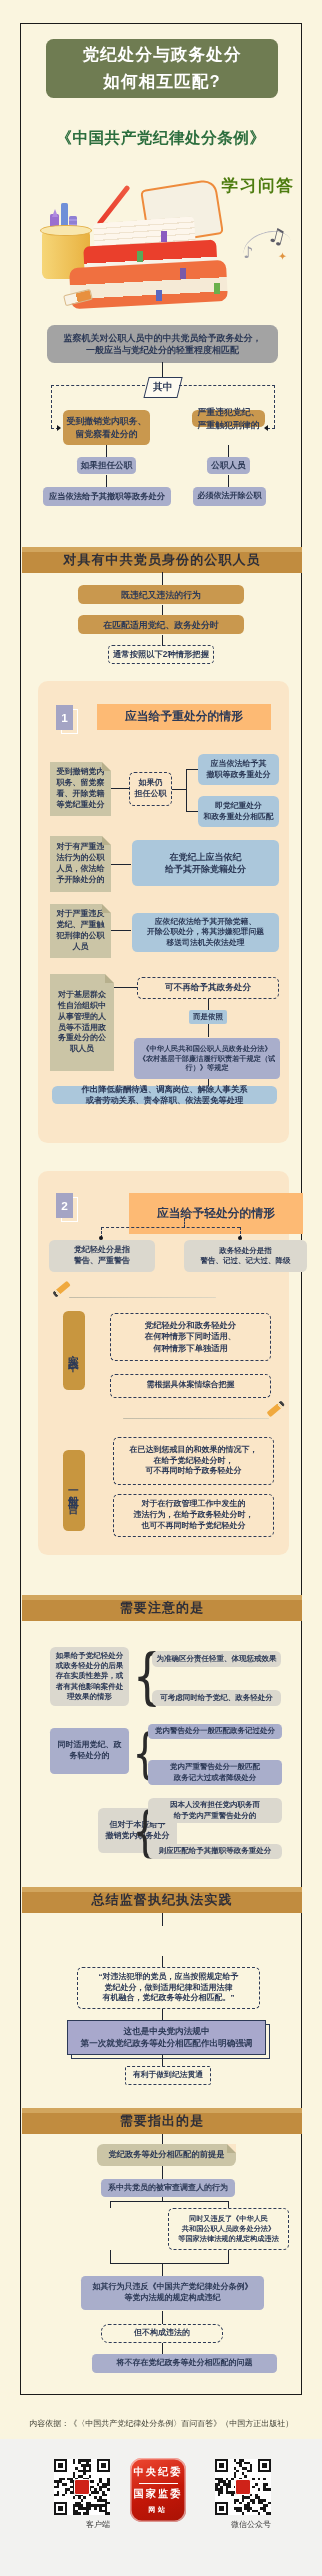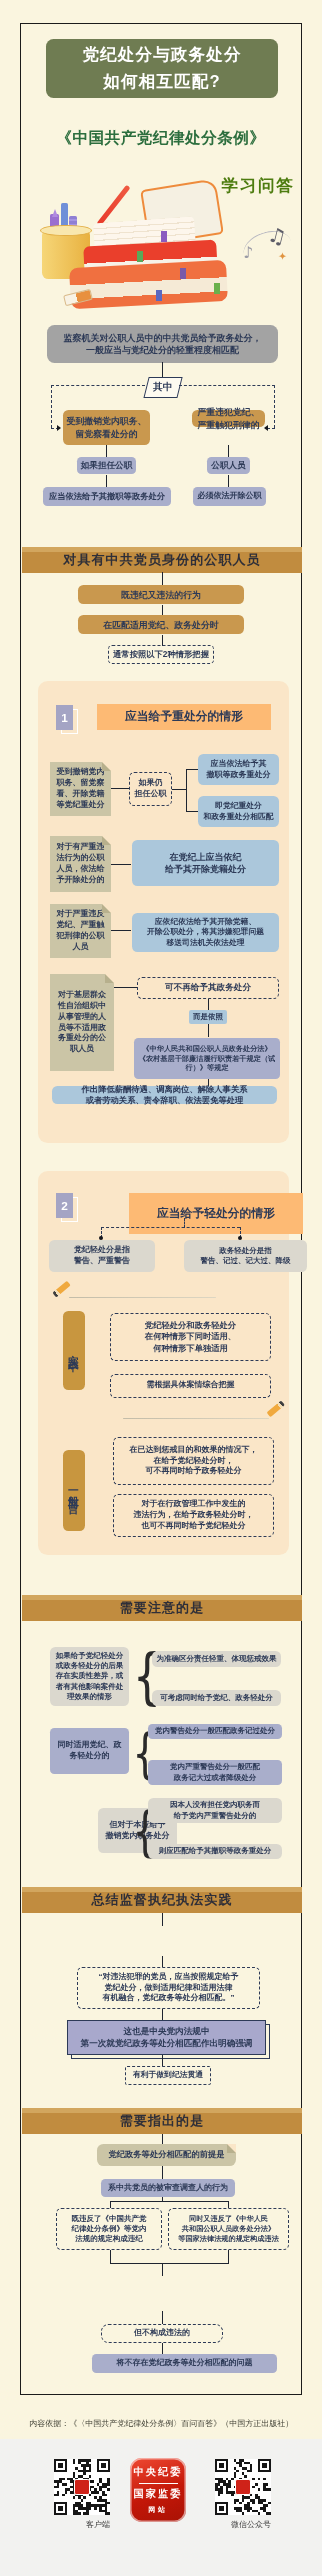--- a/index.html
+++ b/index.html
@@ -261,9 +261,6 @@
   <div class="hline" style="left:110px;top:2201px;width:119px;"></div>
   <div class="vline" style="left:110px;top:2201px;height:7px;"></div>
   <div class="vline" style="left:228px;top:2201px;height:7px;"></div>
-  <div class="bx dashb" style="left:56px;top:2208px;width:106px;height:42px;font-size:7.5px;">既违反了《中国共产党
-纪律处分条例》等党内
-法规的规定构成违纪</div>
   <div class="bx dashb" style="left:168px;top:2208px;width:121px;height:42px;font-size:7.2px;">同时又违反了《中华人民
 共和国公职人员政务处分法》
 等国家法律法规的规定构成违法</div>

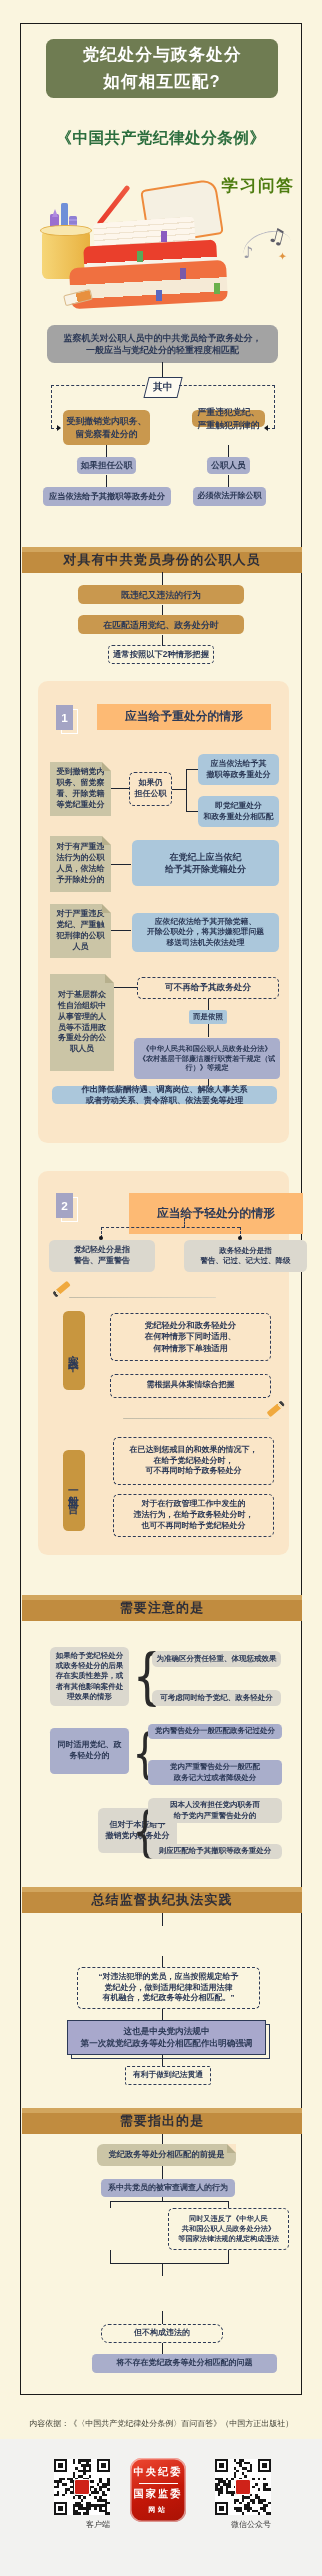--- a/index.html
+++ b/index.html
@@ -268,6 +268,8 @@
   <div class="vline" style="left:228px;top:2250px;height:13px;"></div>
   <div class="hline" style="left:110px;top:2263px;width:119px;"></div>
   <div class="vline" style="left:162px;top:2263px;height:13.4px;"></div>
+  <div class="bx lav" style="left:81px;top:2276px;width:183px;height:34px;">如其行为只违反《中国共产党纪律处分条例》
+等党内法规的规定构成违纪</div>
   <div class="vline" style="left:162px;top:2311px;height:13px;"></div>
   <div class="bx dashb" style="left:101px;top:2324px;width:122px;height:19.3px;border-radius:7.5px;">但不构成违法的</div>
   <div class="vline" style="left:162px;top:2343px;height:10.7px;"></div>

